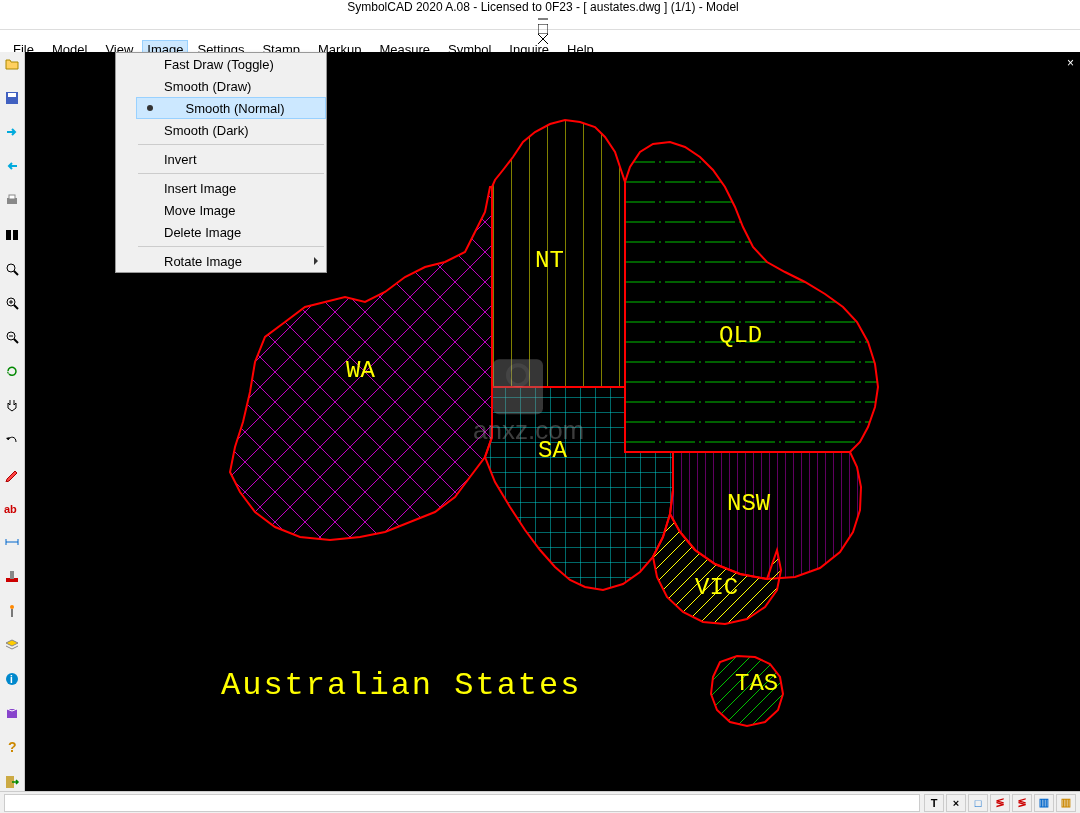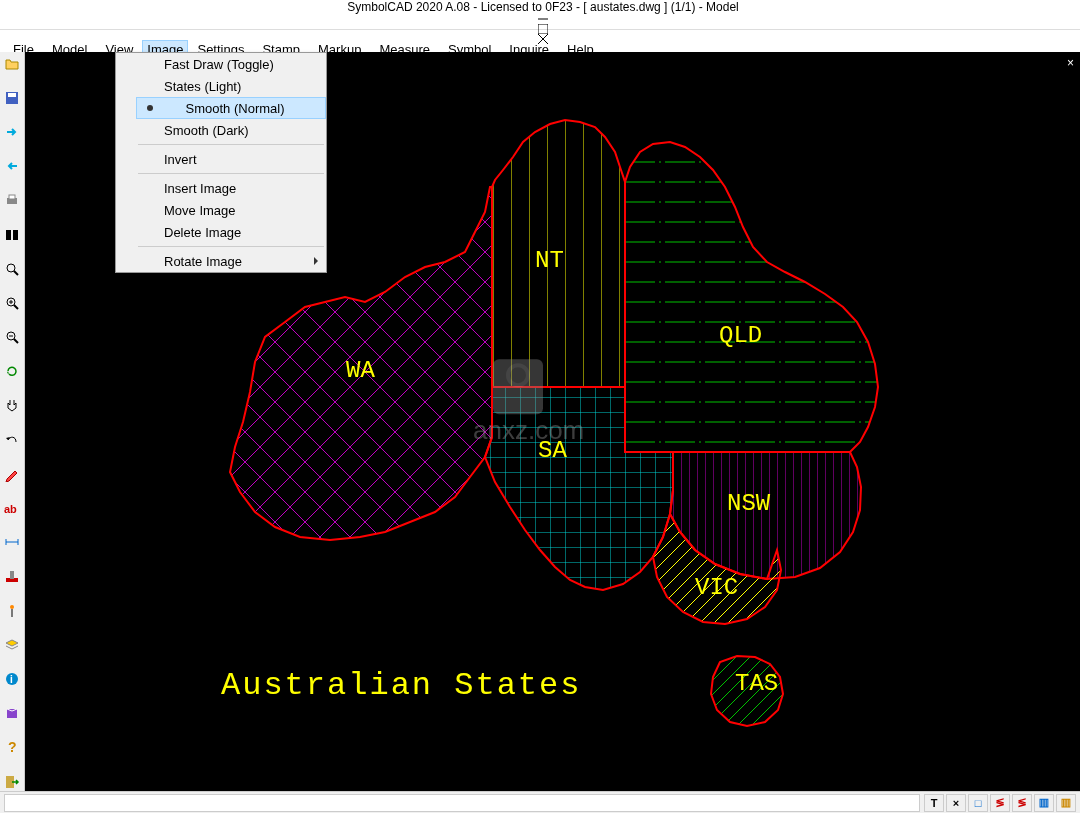--- a/index.html
+++ b/index.html
@@ -278,7 +278,7 @@
       <span>Fast Draw (Toggle)</span>
     </div>
   <div class="ditem">
-      <span>States (Light)</span>
+      <span>Smooth (Draw)</span>
     </div>
   <div class="ditem sel">
       <span class="bullet"></span>

